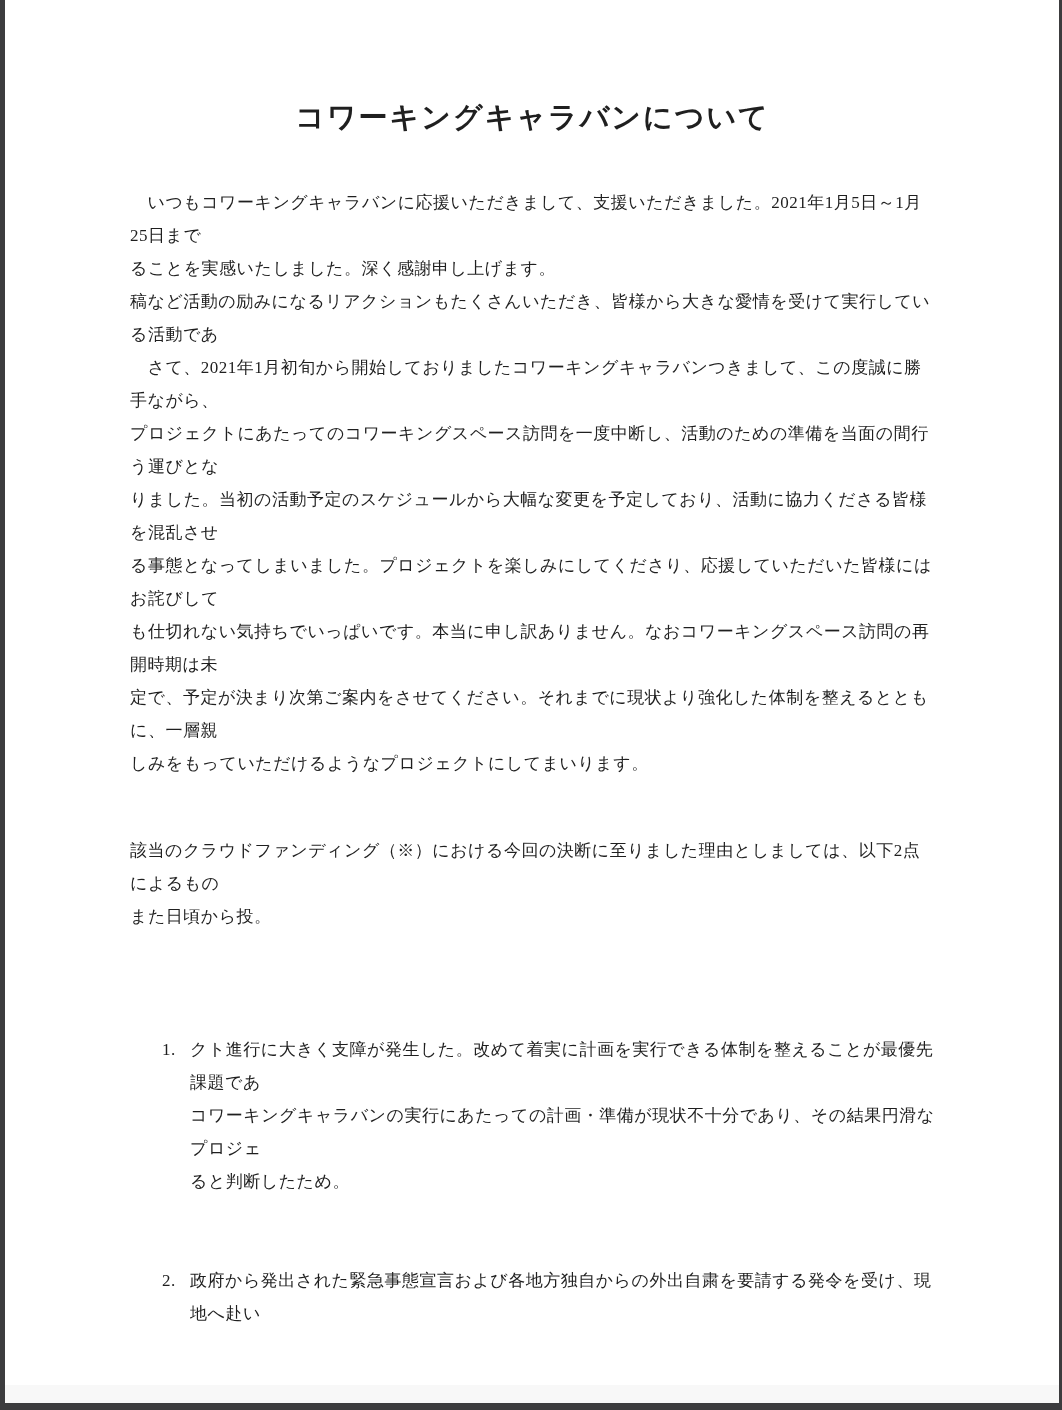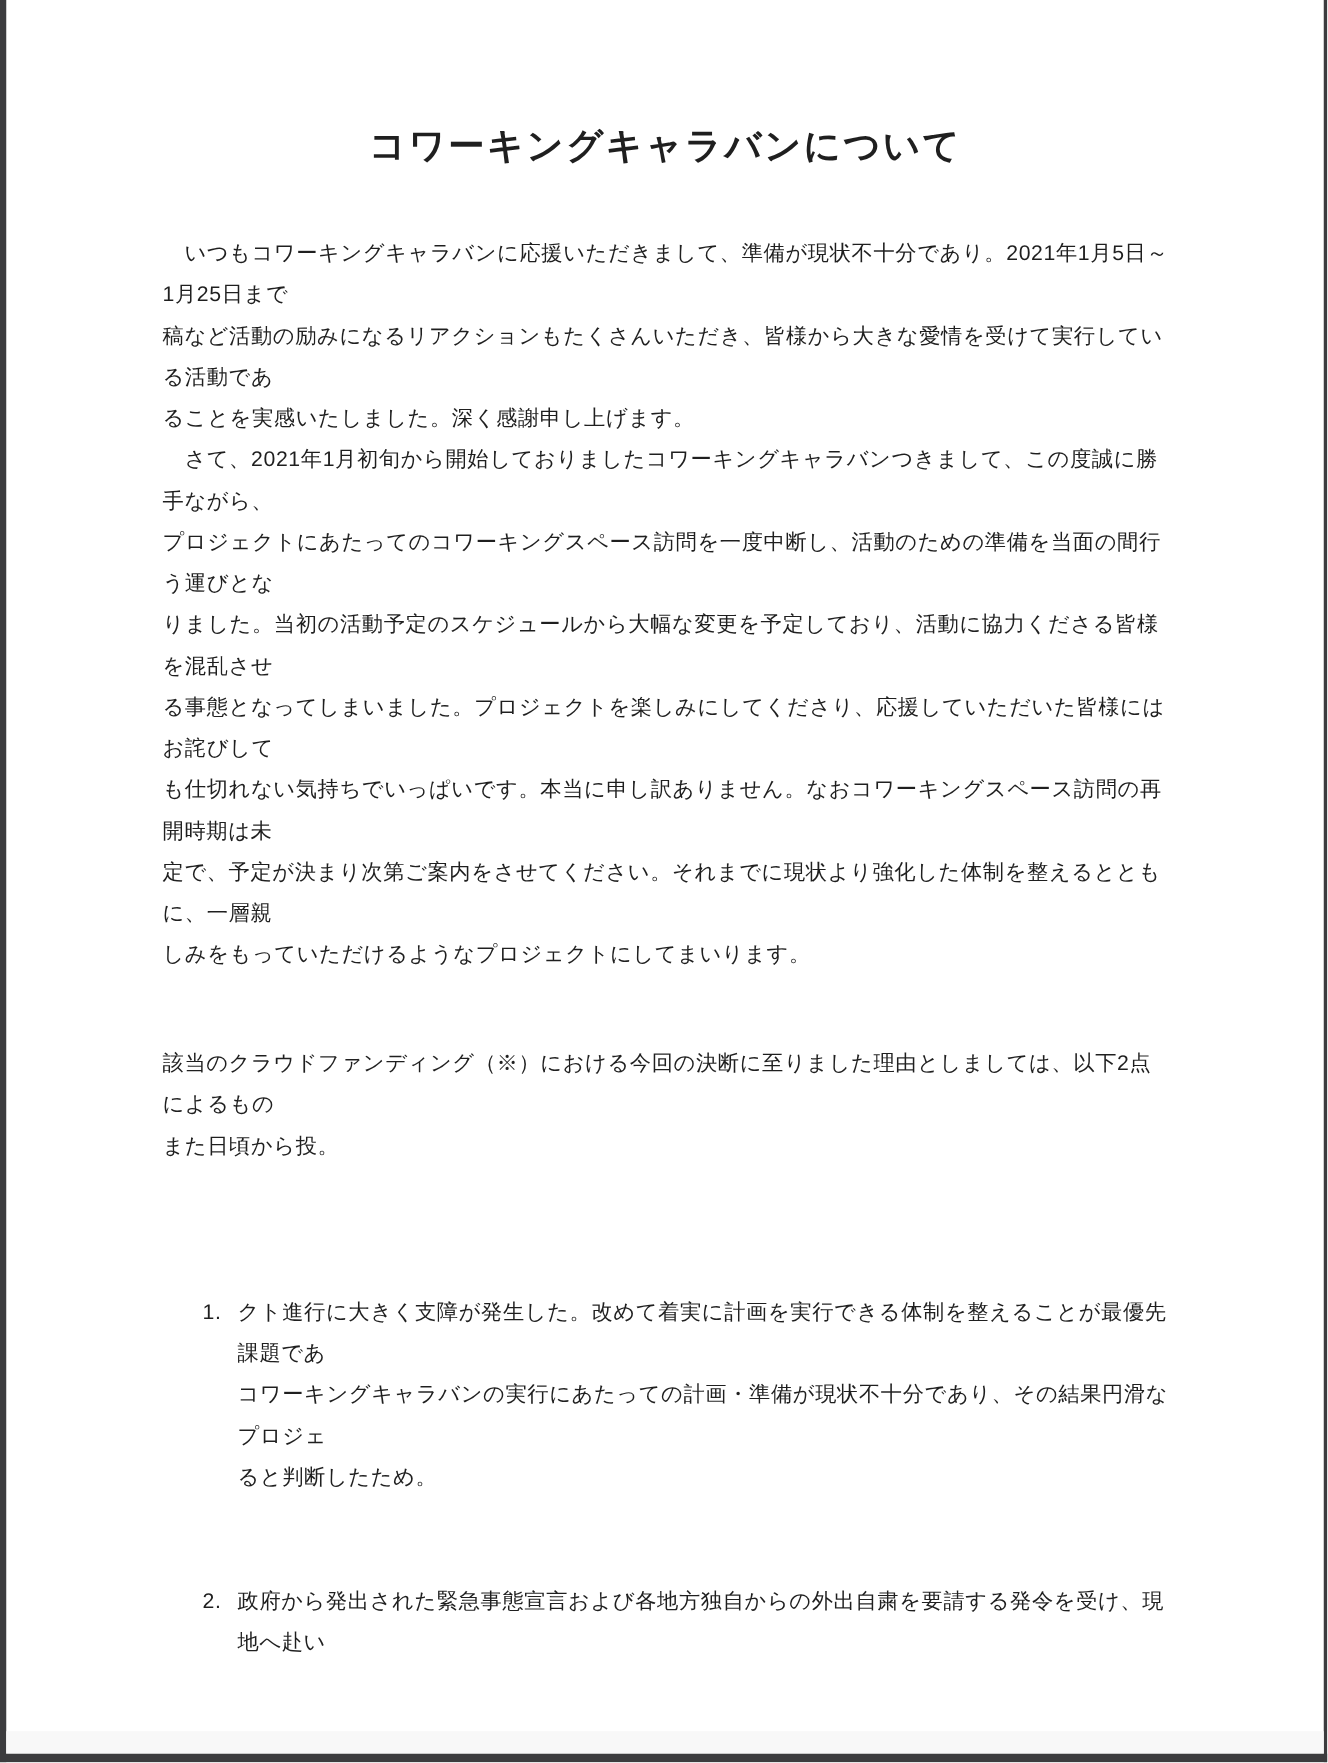--- a/index.html
+++ b/index.html
@@ -9,7 +9,7 @@
     height: 1410px;
     background: #ffffff;
     overflow: hidden;
-    font-family: Liberation Sans, sans-serif;
+    font-family: Liberation Serif, serif;
     color: #1f1f1f;
   }
   .edge-left   { position: absolute; left: 0; top: 0; width: 5px; height: 100%; background: #3c3c3e; }

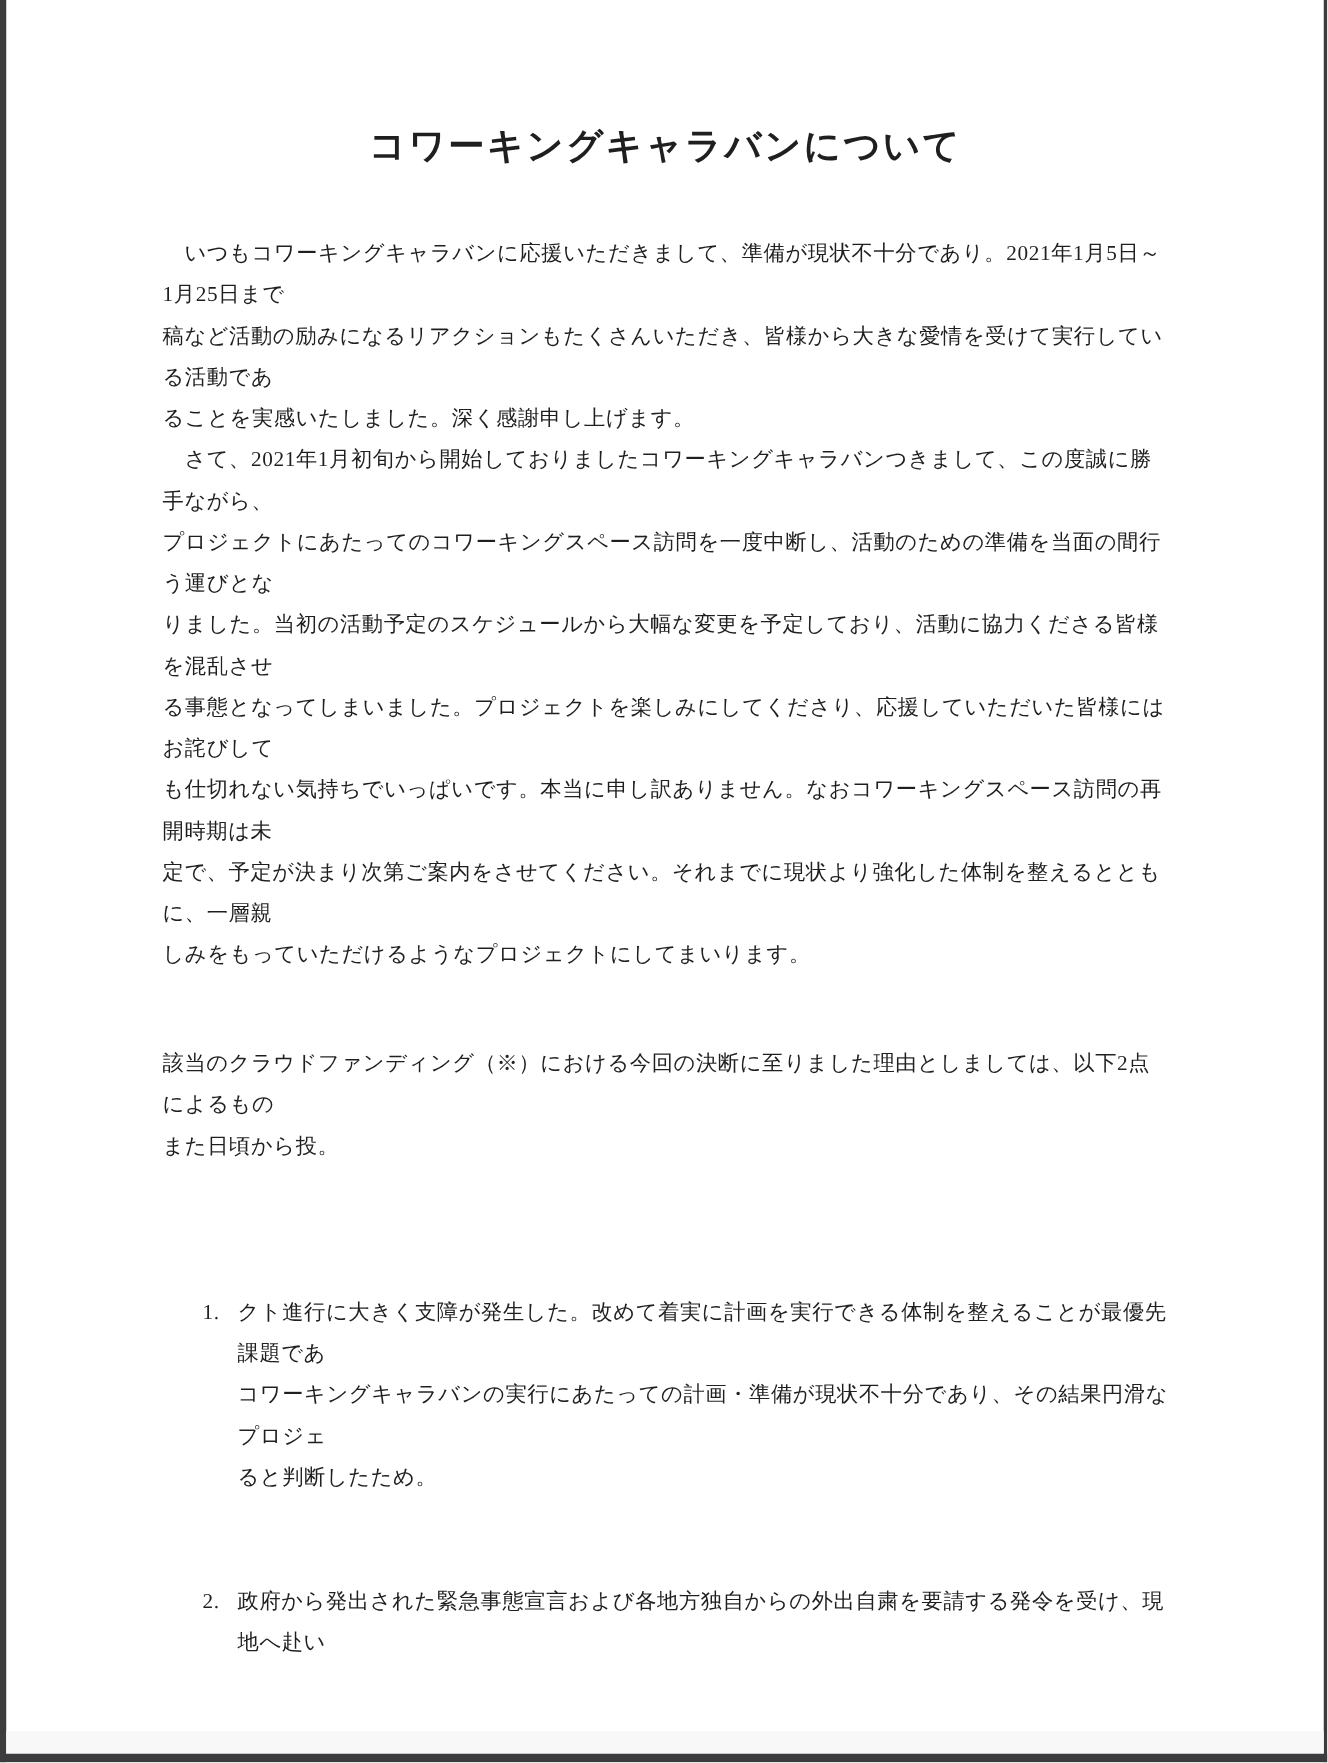--- a/index.html
+++ b/index.html
@@ -60,7 +60,7 @@
 
     <div class="doc-title">コワーキングキャラバンについて</div>
 
-    <div class="para p1"><div class="line">　いつもコワーキングキャラバンに応援いただきまして、準備が現状不十分であり。2021年1月5日～1月25日まで</div><div class="line">稿など活動の励みになるリアクションもたくさんいただき、皆様から大きな愛情を受けて実行している活動であ</div><div class="line">ることを実感いたしました。深く感謝申し上げます。</div></div>
+    <div class="para p1"><div class="line">　いつもコワーキングキャラバンに応援いただきまして、支援いただきました。2021年1月5日～1月25日まで</div><div class="line">稿など活動の励みになるリアクションもたくさんいただき、皆様から大きな愛情を受けて実行している活動であ</div><div class="line">ることを実感いたしました。深く感謝申し上げます。</div></div>
 
     <div class="para p2"><div class="line">　さて、2021年1月初旬から開始しておりましたコワーキングキャラバンつきまして、この度誠に勝手ながら、</div><div class="line">プロジェクトにあたってのコワーキングスペース訪問を一度中断し、活動のための準備を当面の間行う運びとな</div><div class="line">りました。当初の活動予定のスケジュールから大幅な変更を予定しており、活動に協力くださる皆様を混乱させ</div><div class="line">る事態となってしまいました。プロジェクトを楽しみにしてくださり、応援していただいた皆様にはお詫びして</div><div class="line">も仕切れない気持ちでいっぱいです。本当に申し訳ありません。なおコワーキングスペース訪問の再開時期は未</div><div class="line">定で、予定が決まり次第ご案内をさせてください。それまでに現状より強化した体制を整えるとともに、一層親</div><div class="line">しみをもっていただけるようなプロジェクトにしてまいります。</div></div>
 

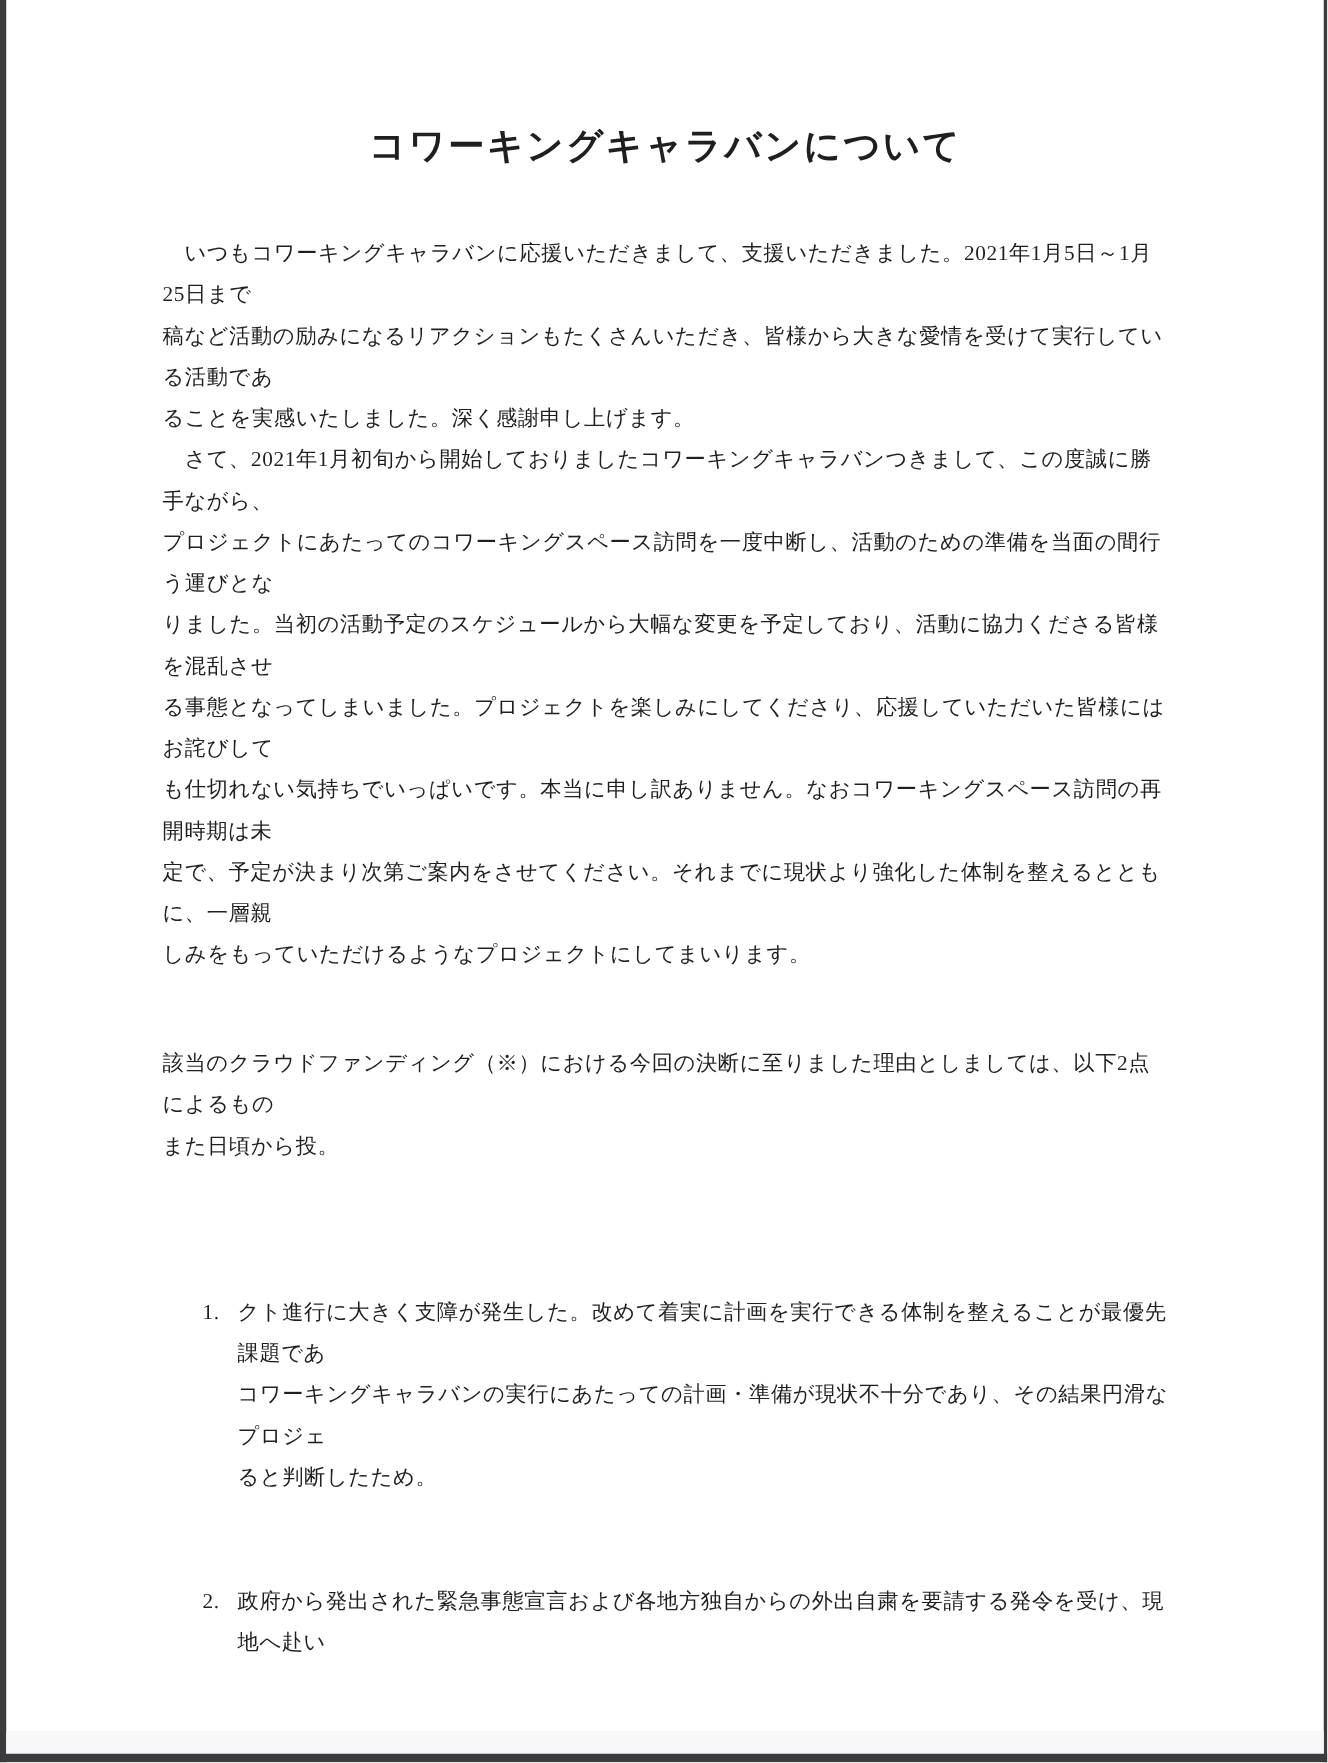--- a/index.html
+++ b/index.html
@@ -60,7 +60,7 @@
 
     <div class="doc-title">コワーキングキャラバンについて</div>
 
-    <div class="para p1"><div class="line">　いつもコワーキングキャラバンに応援いただきまして、支援いただきました。2021年1月5日～1月25日まで</div><div class="line">稿など活動の励みになるリアクションもたくさんいただき、皆様から大きな愛情を受けて実行している活動であ</div><div class="line">ることを実感いたしました。深く感謝申し上げます。</div></div>
+    <div class="para p1"><div class="line">　いつもコワーキングキャラバンに応援いただきまして、支援いただきました。2021年1月5日～1月25日まで</div><div class="line">ることを実感いたしました。深く感謝申し上げます。</div><div class="line">稿など活動の励みになるリアクションもたくさんいただき、皆様から大きな愛情を受けて実行している活動であ</div></div>
 
     <div class="para p2"><div class="line">　さて、2021年1月初旬から開始しておりましたコワーキングキャラバンつきまして、この度誠に勝手ながら、</div><div class="line">プロジェクトにあたってのコワーキングスペース訪問を一度中断し、活動のための準備を当面の間行う運びとな</div><div class="line">りました。当初の活動予定のスケジュールから大幅な変更を予定しており、活動に協力くださる皆様を混乱させ</div><div class="line">る事態となってしまいました。プロジェクトを楽しみにしてくださり、応援していただいた皆様にはお詫びして</div><div class="line">も仕切れない気持ちでいっぱいです。本当に申し訳ありません。なおコワーキングスペース訪問の再開時期は未</div><div class="line">定で、予定が決まり次第ご案内をさせてください。それまでに現状より強化した体制を整えるとともに、一層親</div><div class="line">しみをもっていただけるようなプロジェクトにしてまいります。</div></div>
 

